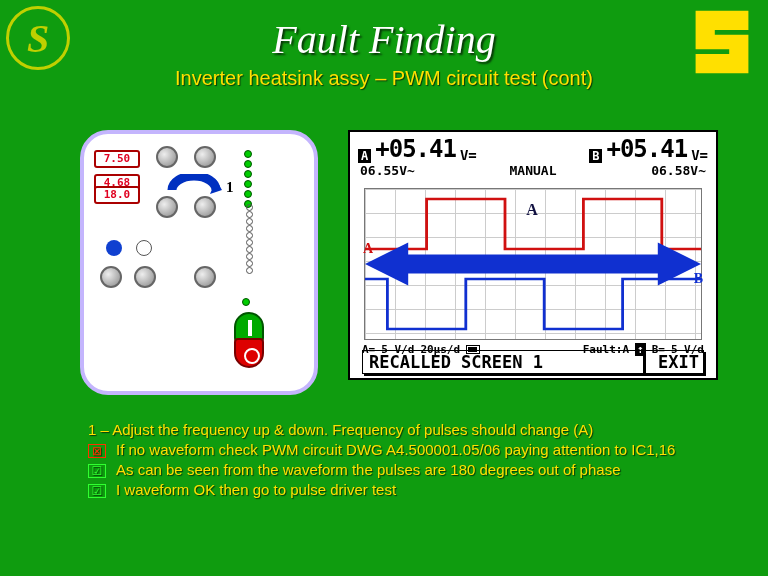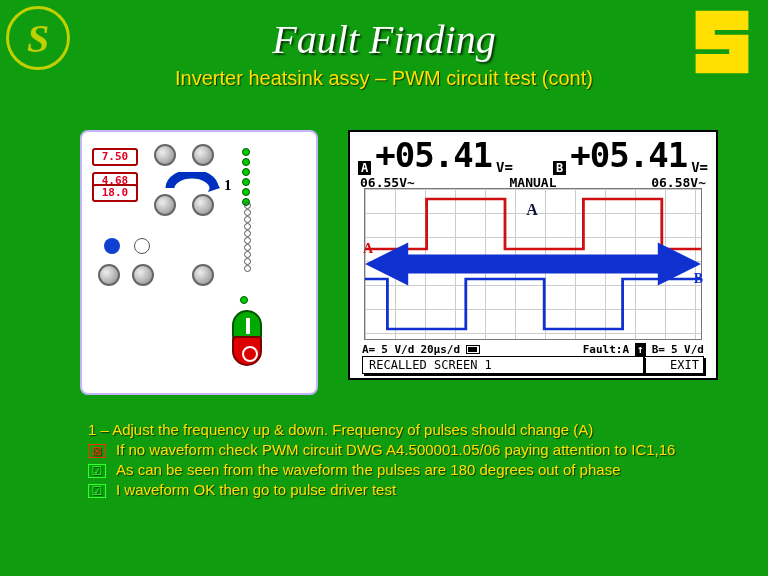--- a/index.html
+++ b/index.html
@@ -31,8 +31,8 @@
   }
   .content { position: absolute; top: 130px; left: 0; right: 0; display: flex; gap: 30px; padding: 0 50px 0 80px; }
   .panel-box {
-    width: 238px; height: 265px; background: #fff; border: 2px solid #c4b5fd;
-    border-radius: 8px; position: relative;
+    width: 238px; height: 265px; background: #fff; border: 4px solid #c4b5fd;
+    border-radius: 28px; position: relative;
   }
   .panel-inner { position: absolute; inset: 10px; }
   .lcd {

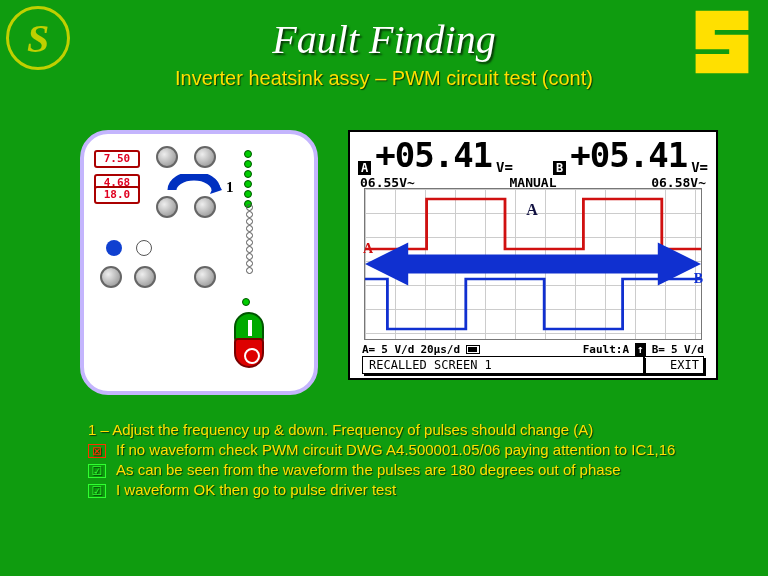--- a/index.html
+++ b/index.html
@@ -68,7 +68,7 @@
   }
   .scope-head { display:flex; align-items:flex-end; padding:3px 8px 0 8px; gap:4px; font-weight:bold; }
   .scope-head .blk { background:#000; color:#fff; font-size:12px; padding:0 3px; }
-  .scope-head .big { font-size:34px; letter-spacing:-1px; }
+  .scope-head .big { font-size:24px; letter-spacing:-1px; }
   .scope-head .unit { font-size:14px; }
   .scope-sub { display:flex; padding:0 10px; font-size:13px; font-weight:bold; }
   .scope-sub .mid { flex:1; text-align:center; }

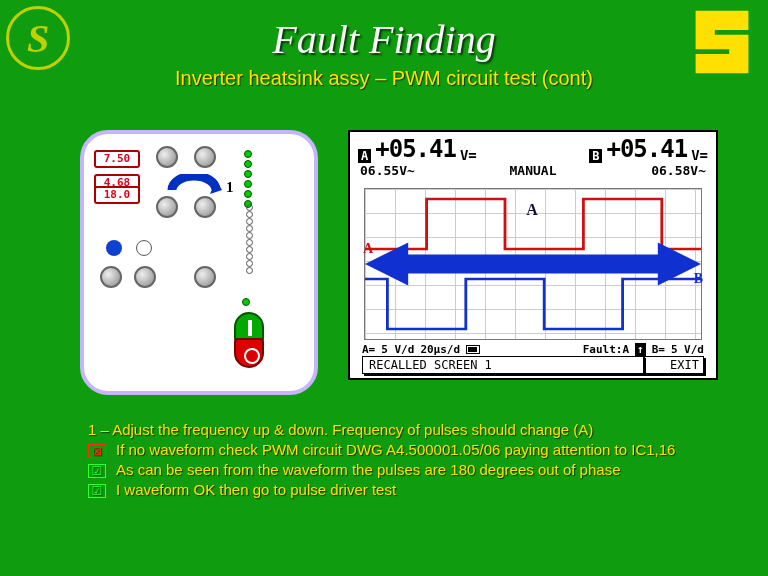--- a/index.html
+++ b/index.html
@@ -84,7 +84,7 @@
   .scope-foot1 .batt{width:14px;height:9px;border:1px solid #000;position:relative;}
   .scope-foot1 .batt::after{content:"";position:absolute;left:1px;top:1px;bottom:1px;width:9px;background:#000;}
   .scope-foot1 .trigblk{background:#000;color:#fff;padding:0 2px;}
-  .scope-foot2 { position:absolute; left:12px; right:12px; bottom:4px; display:flex; gap:0; font-size:12px; font-weight:normal;}
+  .scope-foot2 { position:absolute; left:12px; right:12px; bottom:4px; display:flex; gap:0; font-size:17px; font-weight:bold;}
   .scope-foot2 .recall{ flex:1; border:1.5px solid #000; padding:1px 6px; box-shadow: 2px 2px 0 #000; }
   .scope-foot2 .exit{ width:60px; border:1.5px solid #000; text-align:right; padding:1px 4px; box-shadow: 2px 2px 0 #000; }
   .a-label{position:absolute;top:12px;left:48%;font:bold 16px Georgia;color:#101040;}

